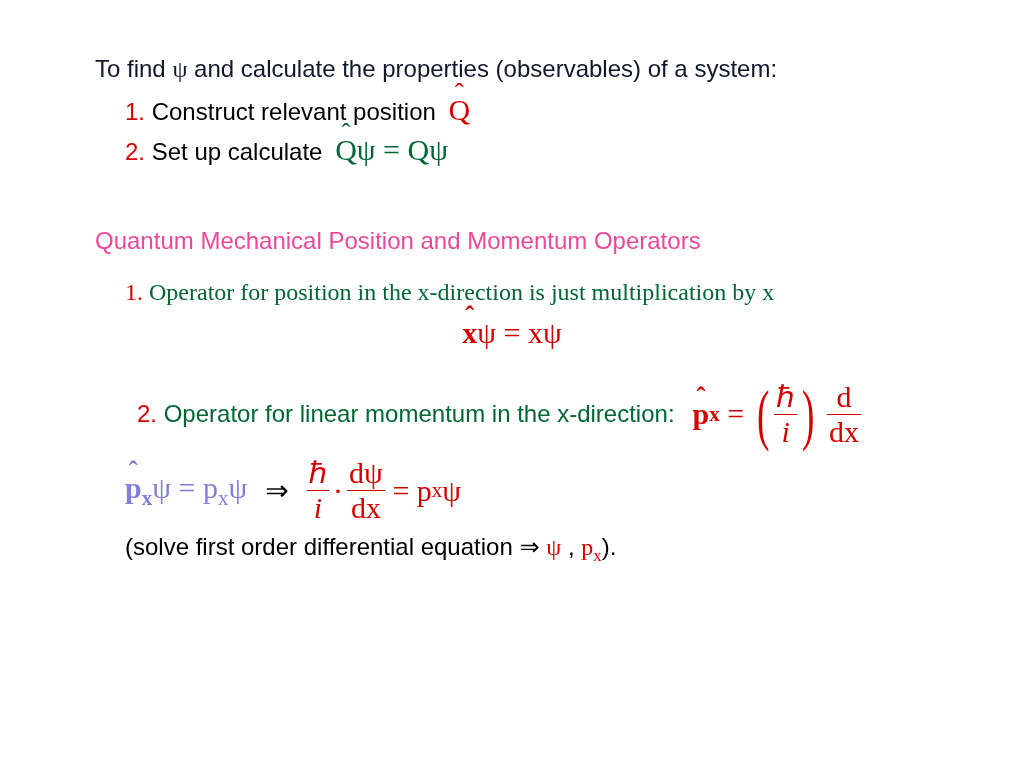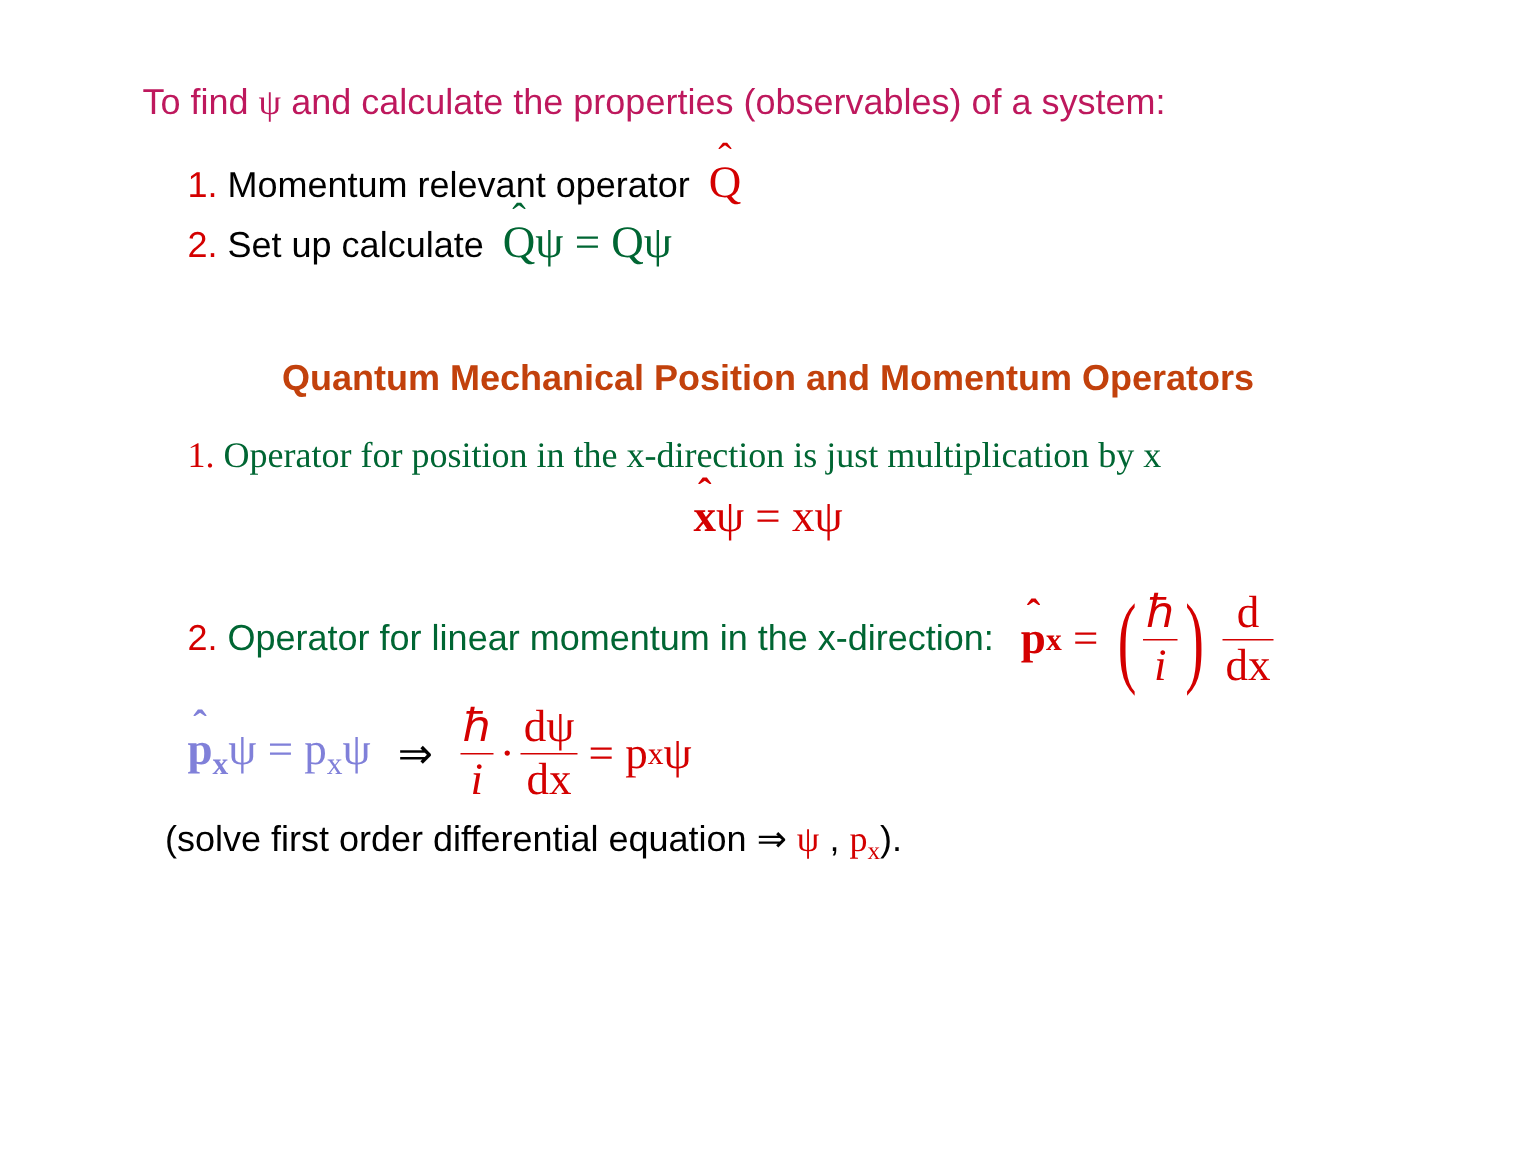--- a/index.html
+++ b/index.html
@@ -16,8 +16,8 @@
   padding: 55px 95px 0 95px;
 }
 .title-line {
-  color: #be185d;
-  margin-bottom: 22px;
+  color: #0f172a;
+  margin-bottom: 10px;
 }
 .psi { font-family: 'Times New Roman', serif; }
 .step {

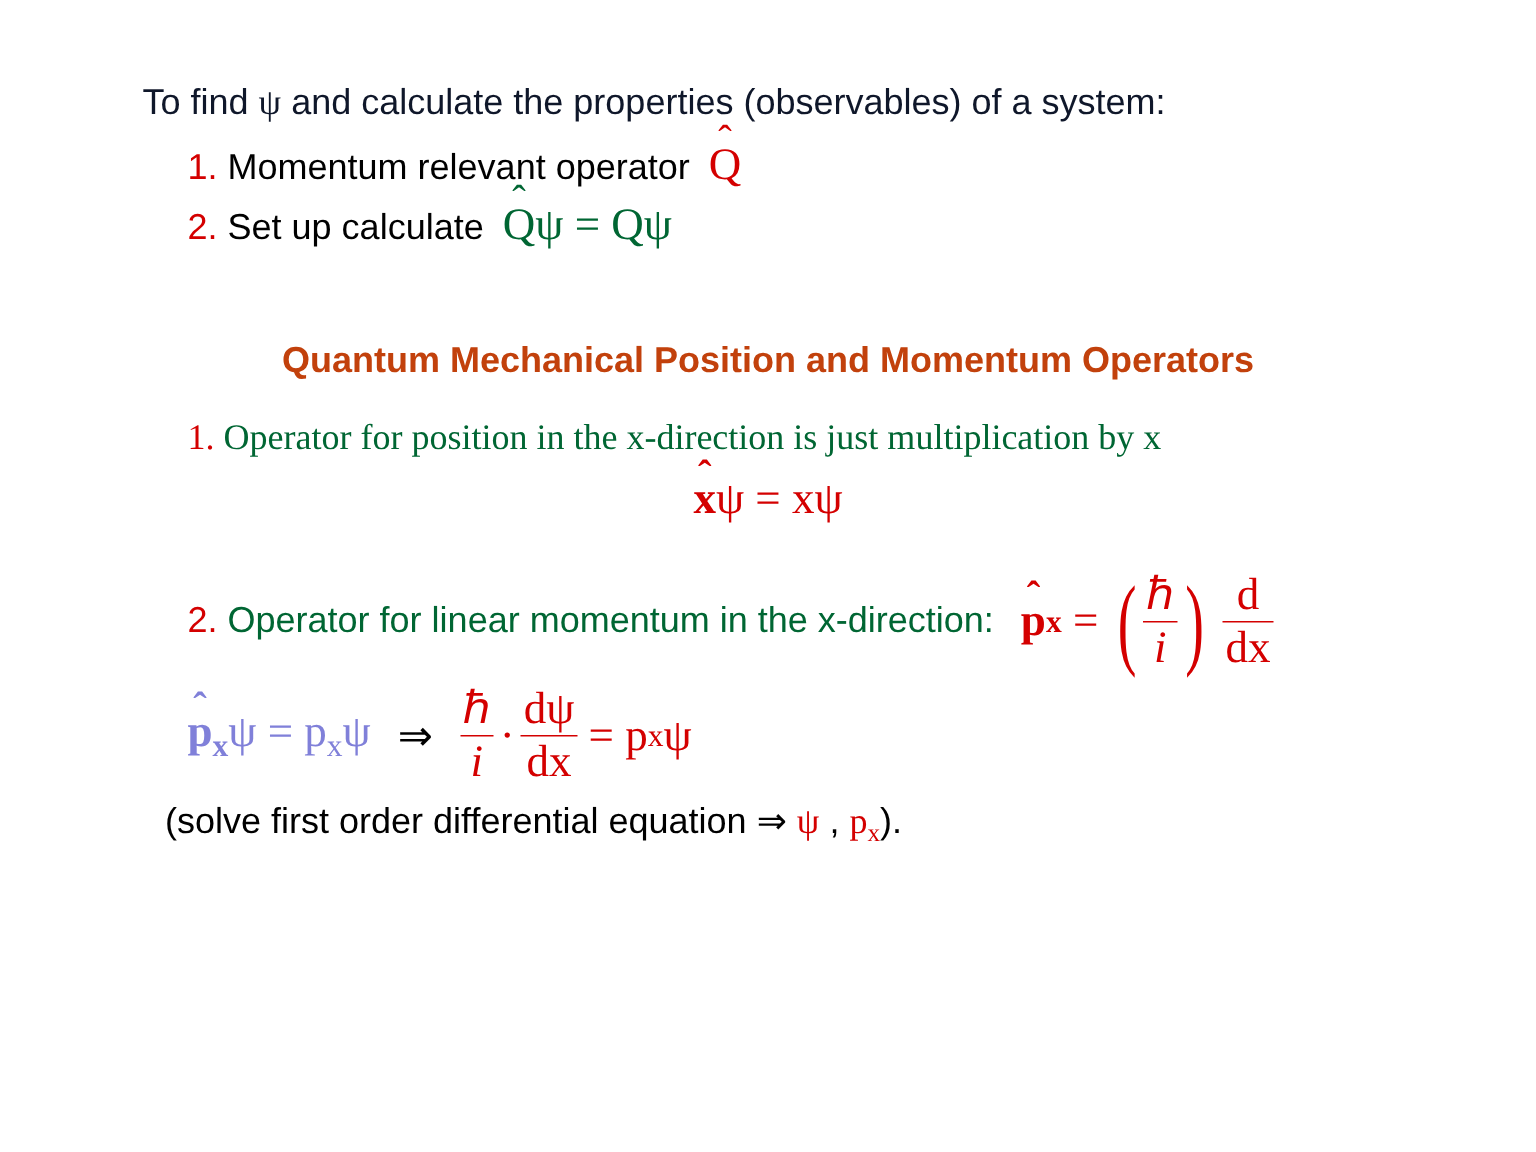--- a/index.html
+++ b/index.html
@@ -132,7 +132,7 @@
 
   <div class="step">
     <span class="num">1.</span>
-    <span>Momentum relevant operator</span>
+    <span>Construct relevant position</span>
     <span class="inline-eq">
       <span class="hat-char"><span class="hat">ˆ</span><span>Q</span></span>
     </span>

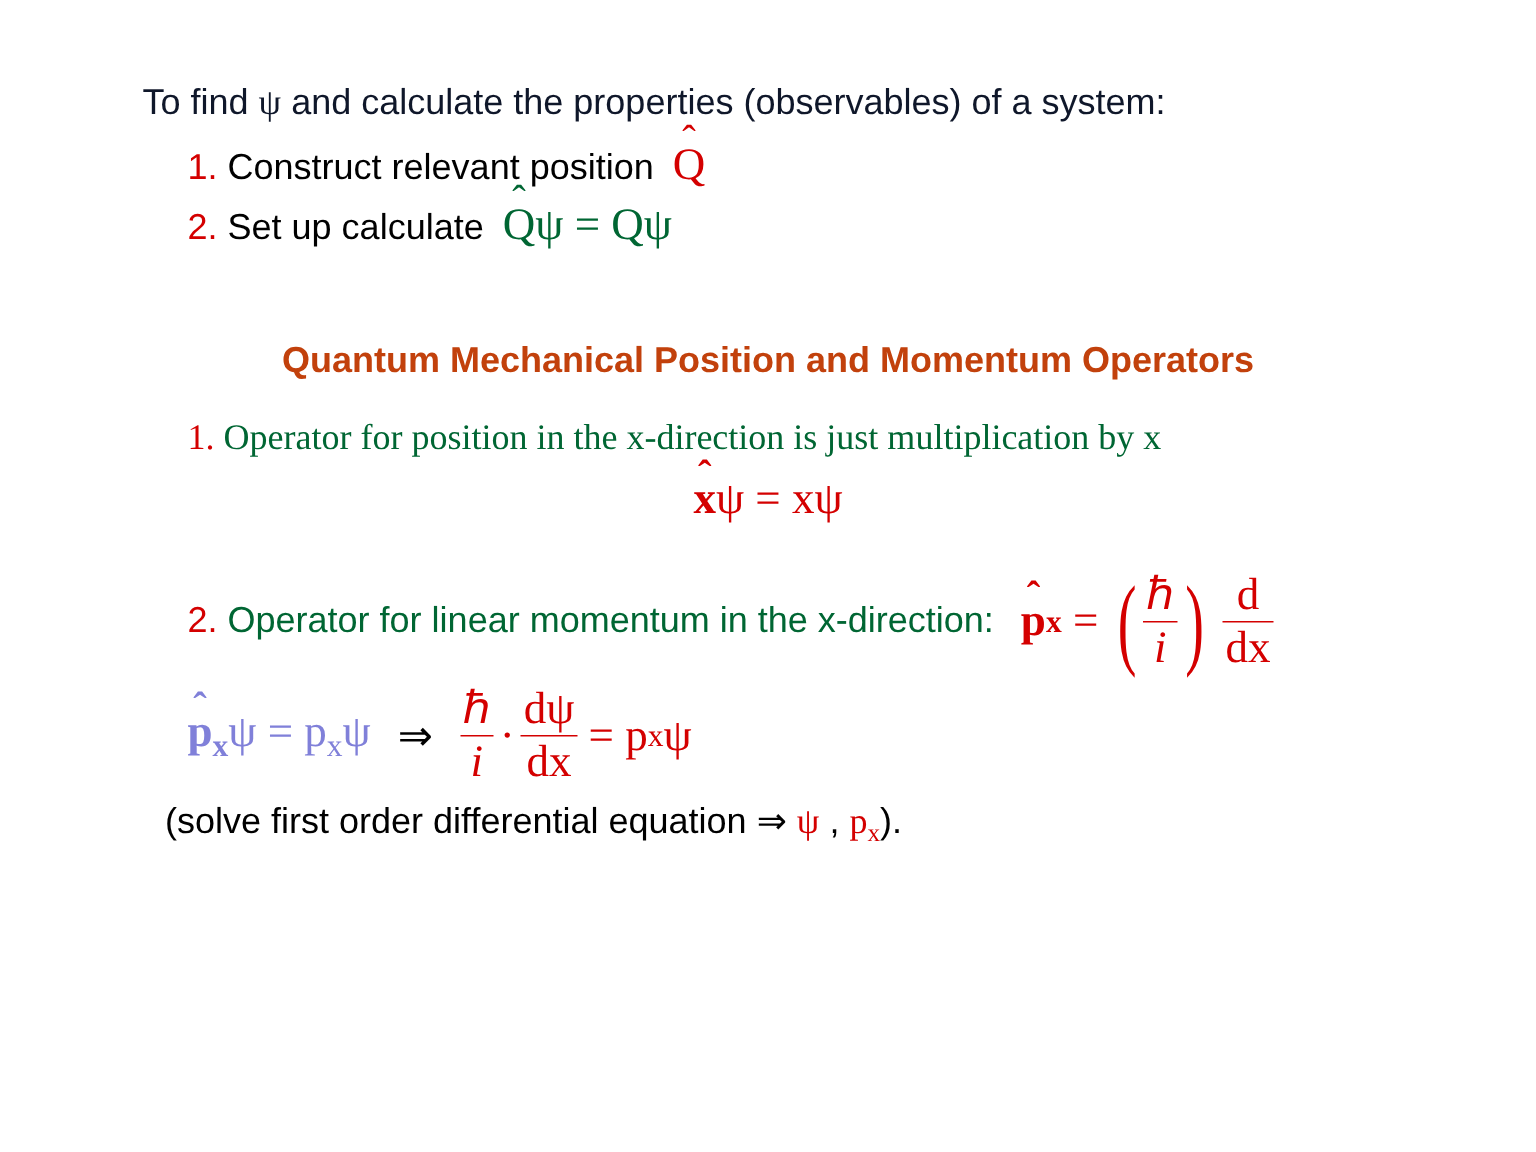--- a/index.html
+++ b/index.html
@@ -34,11 +34,10 @@
 }
 .step .inline-eq.green { color: #006633; }
 .section-header {
-  color: #c2410c;
-  font-weight: bold;
+  color: #ec4899;
+  font-weight: normal;
   margin-top: 60px;
   margin-bottom: 24px;
-  text-align: center;
 }
 .green-line {
   color: #006633;

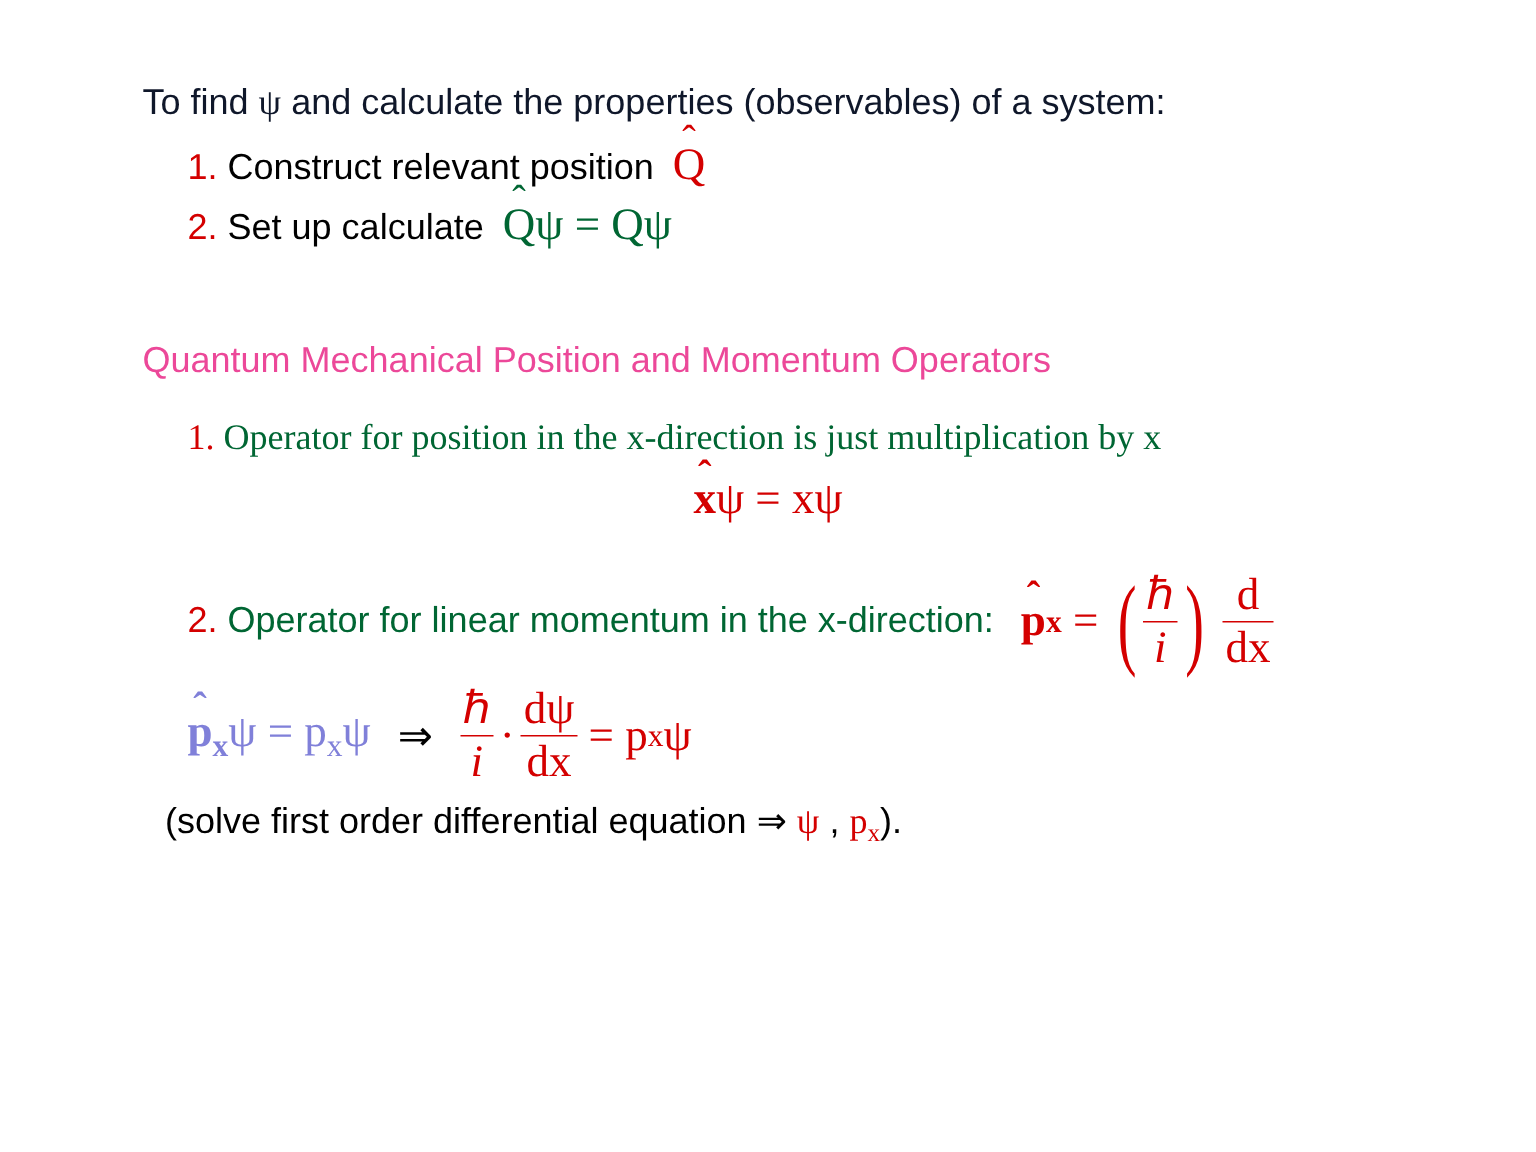--- a/index.html
+++ b/index.html
@@ -55,7 +55,7 @@
 .mom-row {
   display: flex;
   align-items: center;
-  margin-left: 30px;
+  margin-left: 42px;
   margin-top: 14px;
 }
 .mom-text {

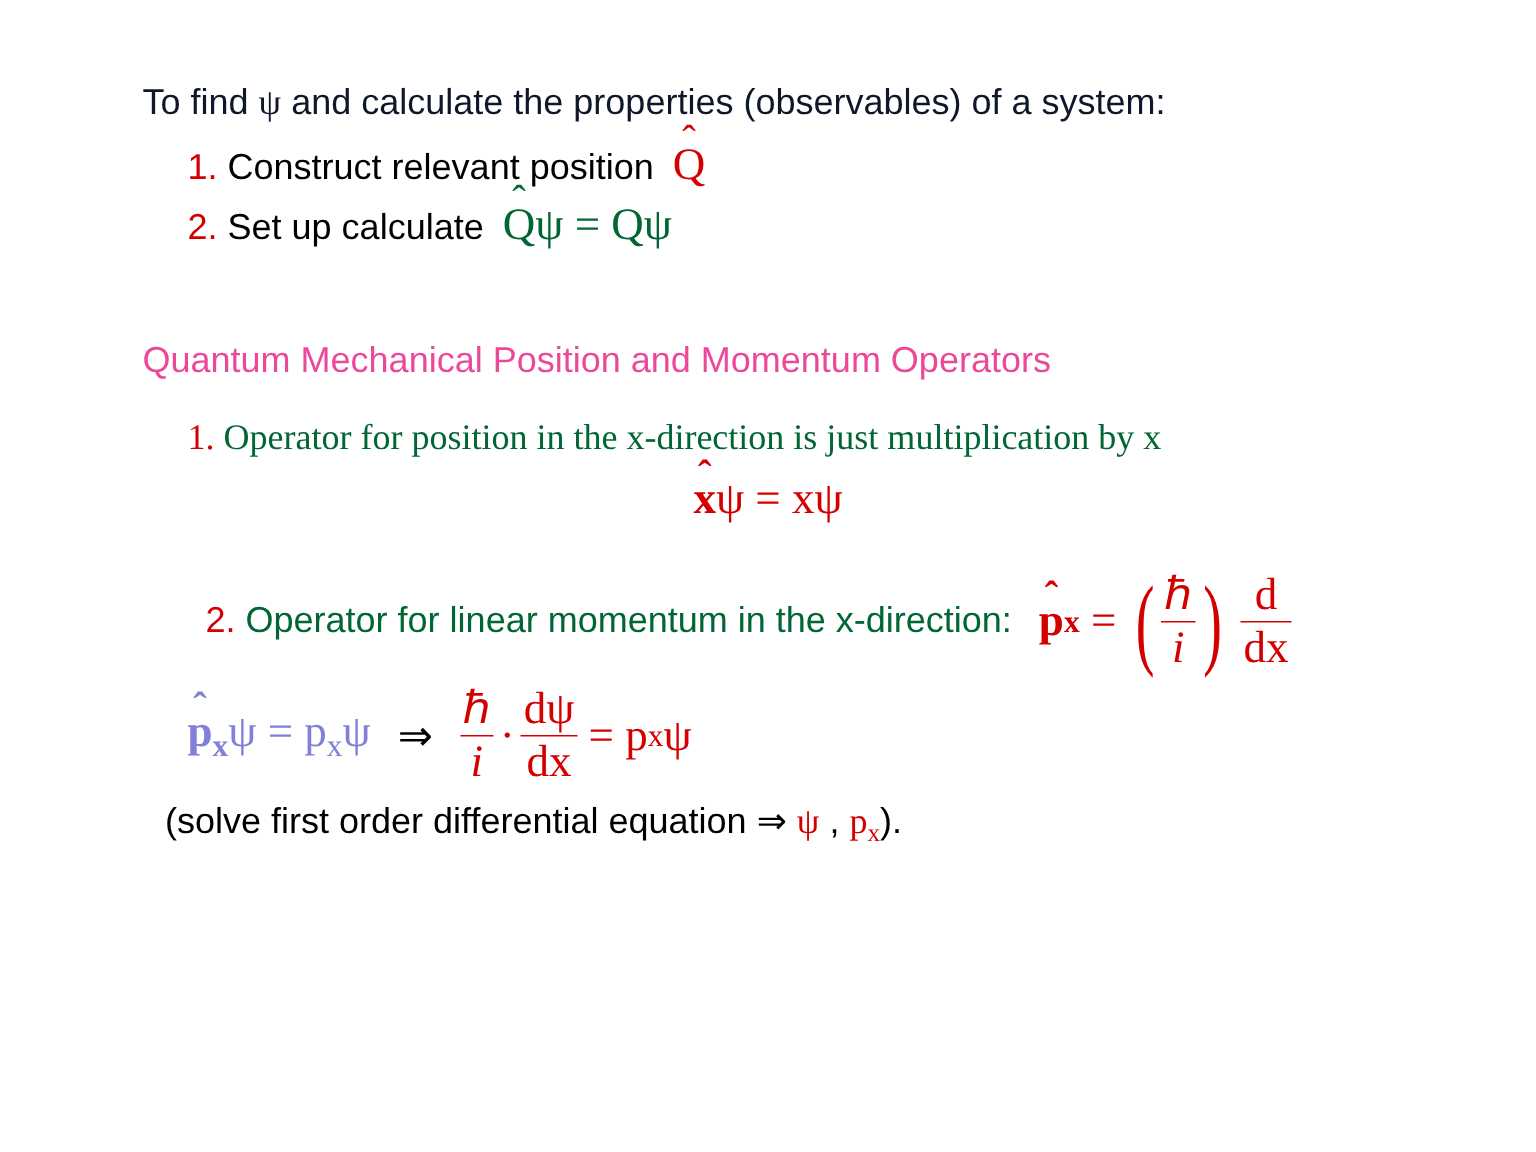--- a/index.html
+++ b/index.html
@@ -111,7 +111,7 @@
 .arrow { color: #000; margin: 0 18px; font-size: 28px;}
 .eigen-rhs { color: #d40000; display:inline-flex; align-items:center;}
 .note-line {
-  margin-left: 15px;
+  margin-left: 30px;
   margin-top: 10px;
   color: #000;
 }

